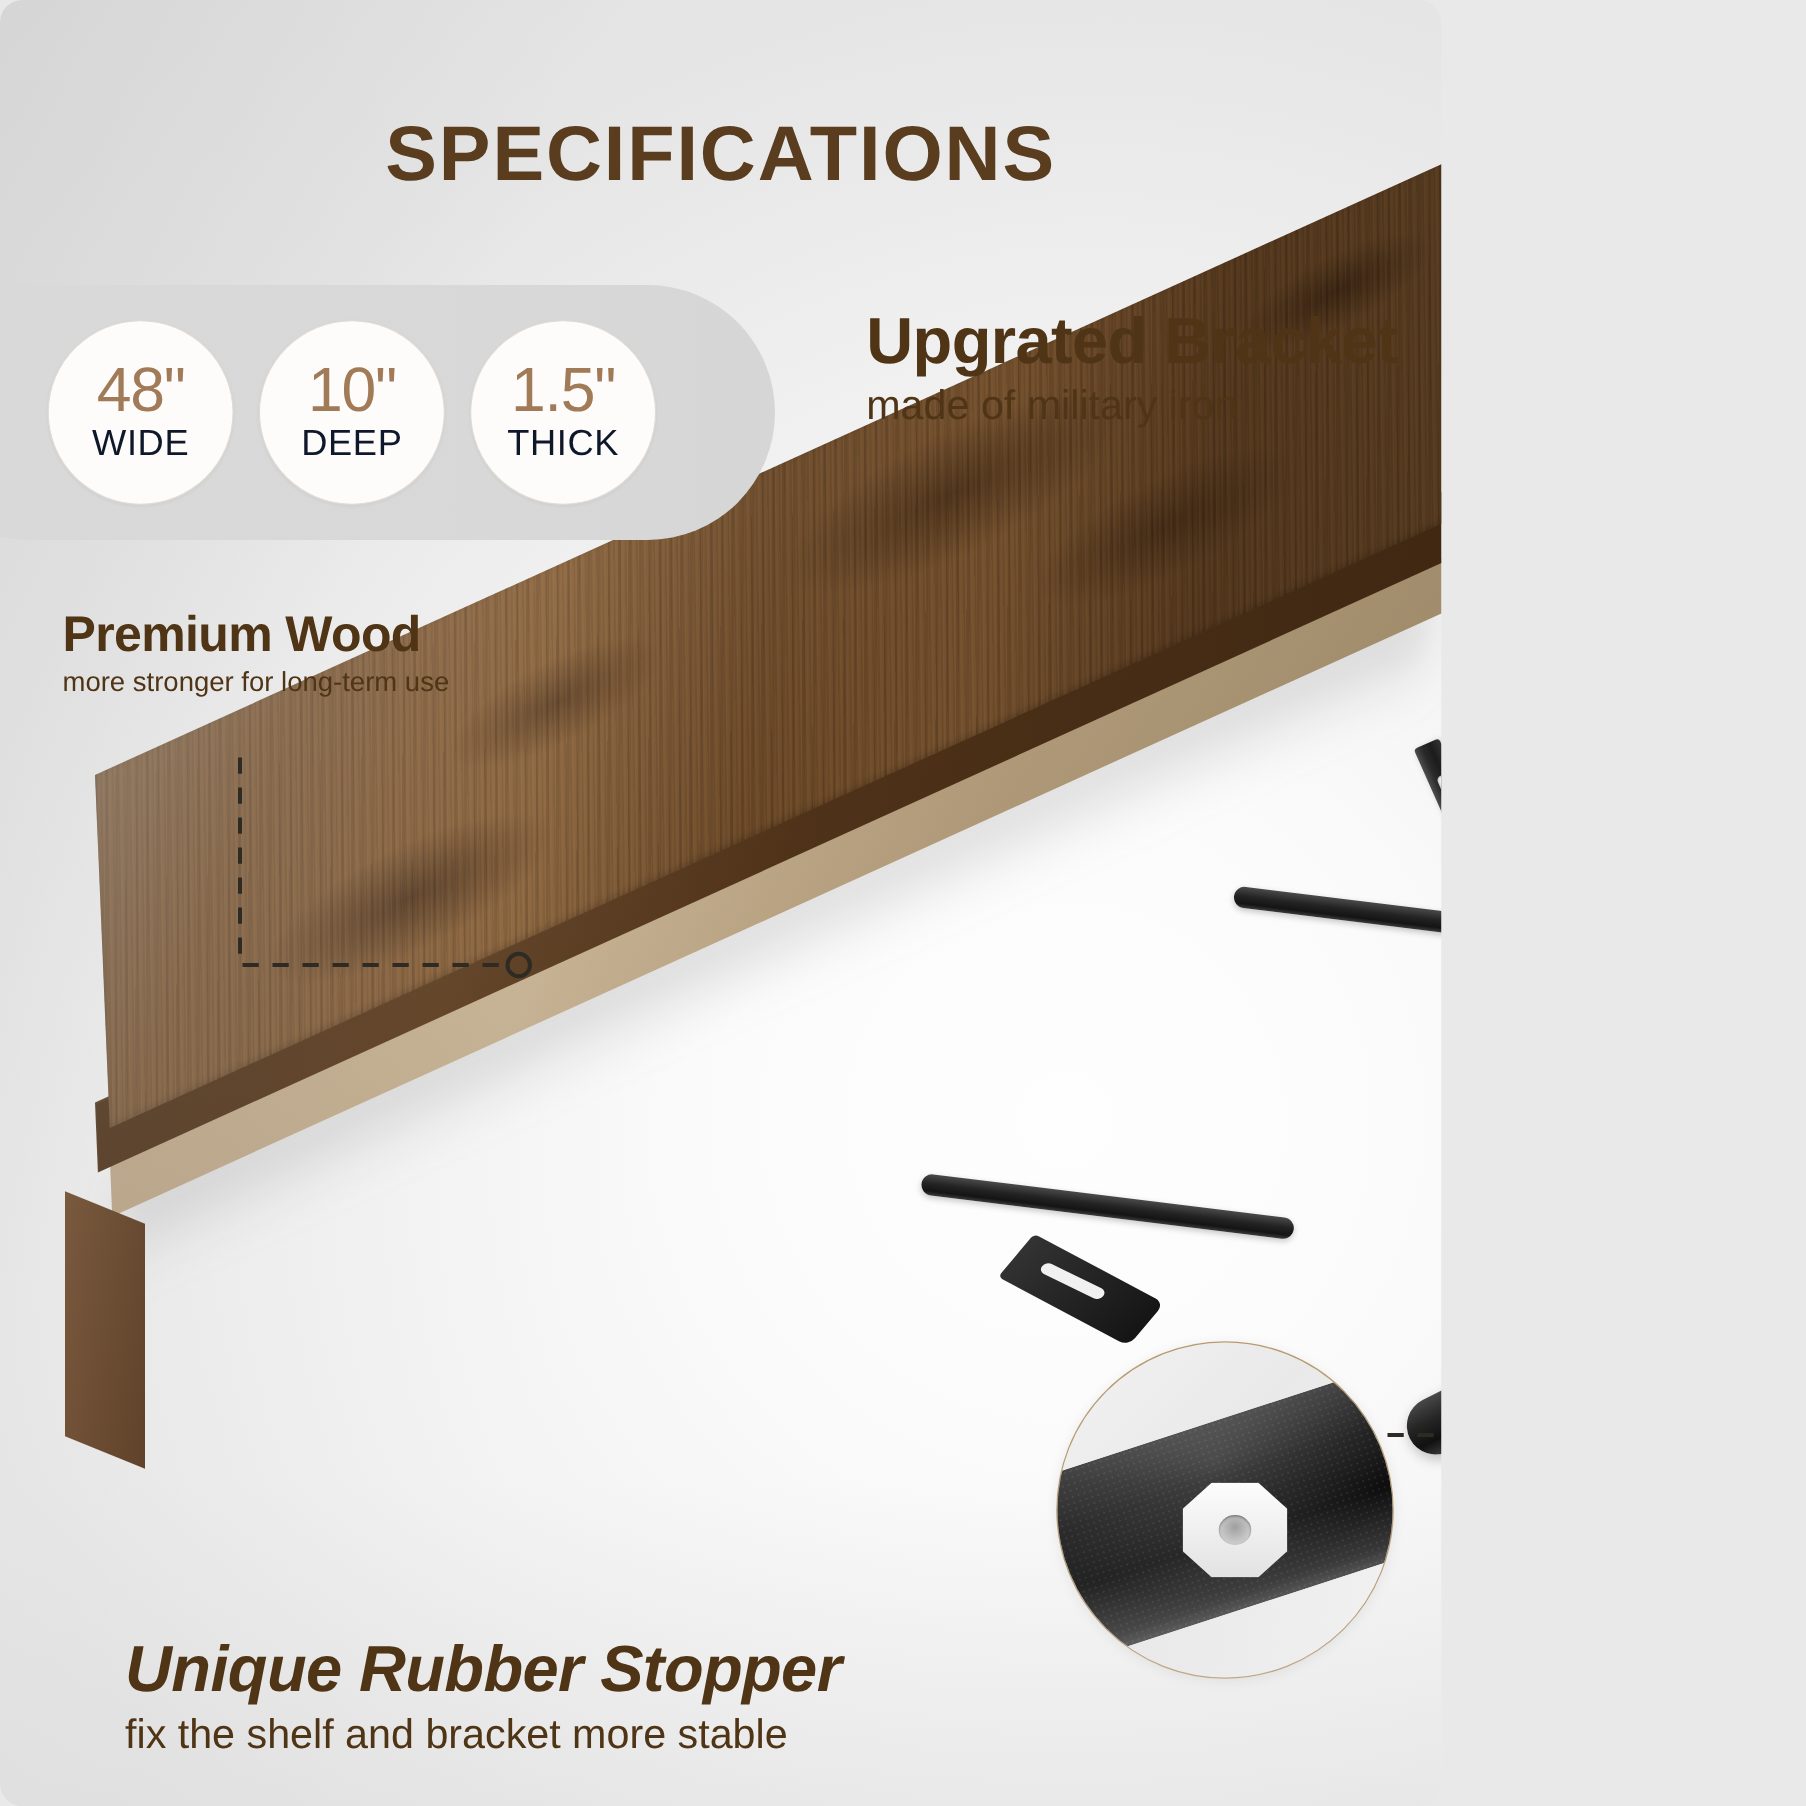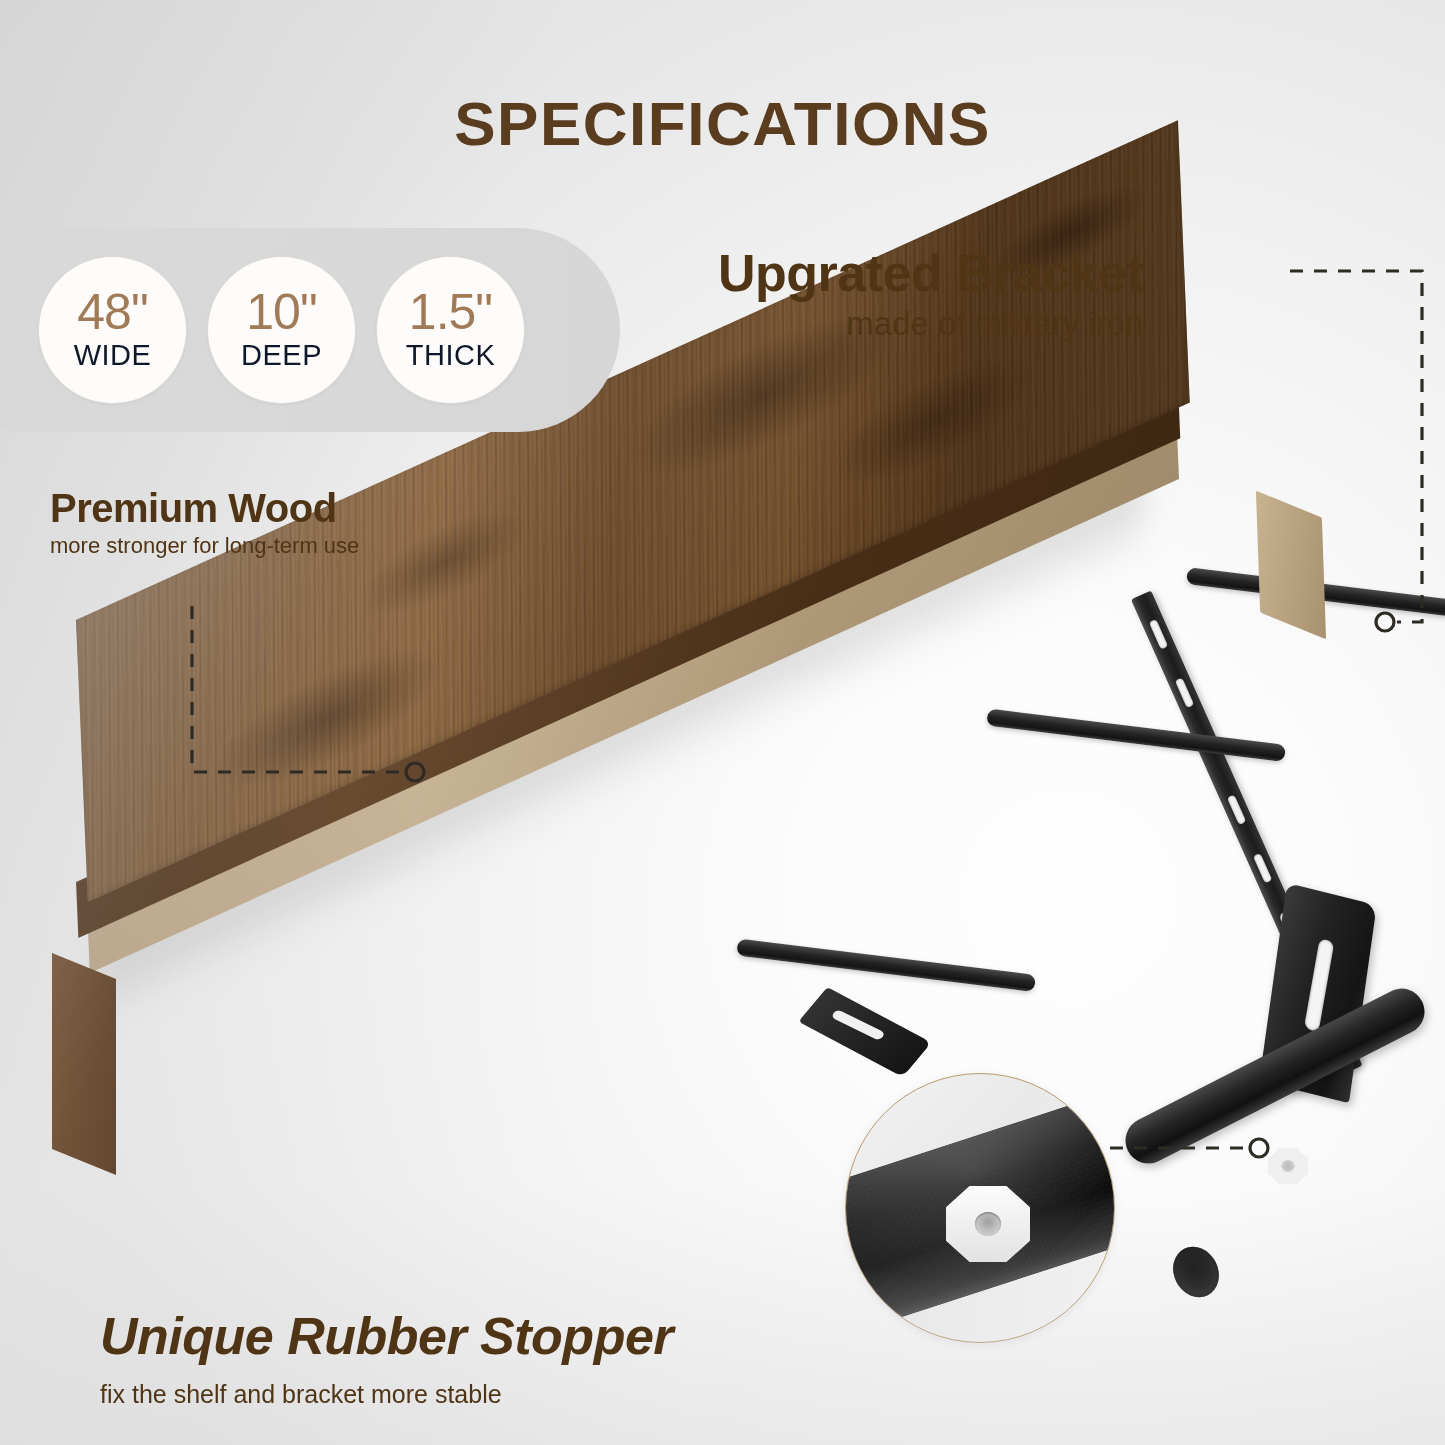--- a/index.html
+++ b/index.html
@@ -9,9 +9,10 @@
     background:#e9e9e9;
   }
   #stage{
-    position:relative;width:1445px;height:1445px;overflow:hidden;
+    position:relative;width:1153px;height:1445px;overflow:hidden;
     background:
       radial-gradient(circle at 74% 62%, #fefefe 0%, #fbfbfb 22%, #f2f2f2 46%, #e6e6e6 72%, #e0e0e0 100%);
+    border-radius: 18px;
   }
   
   .vignette{

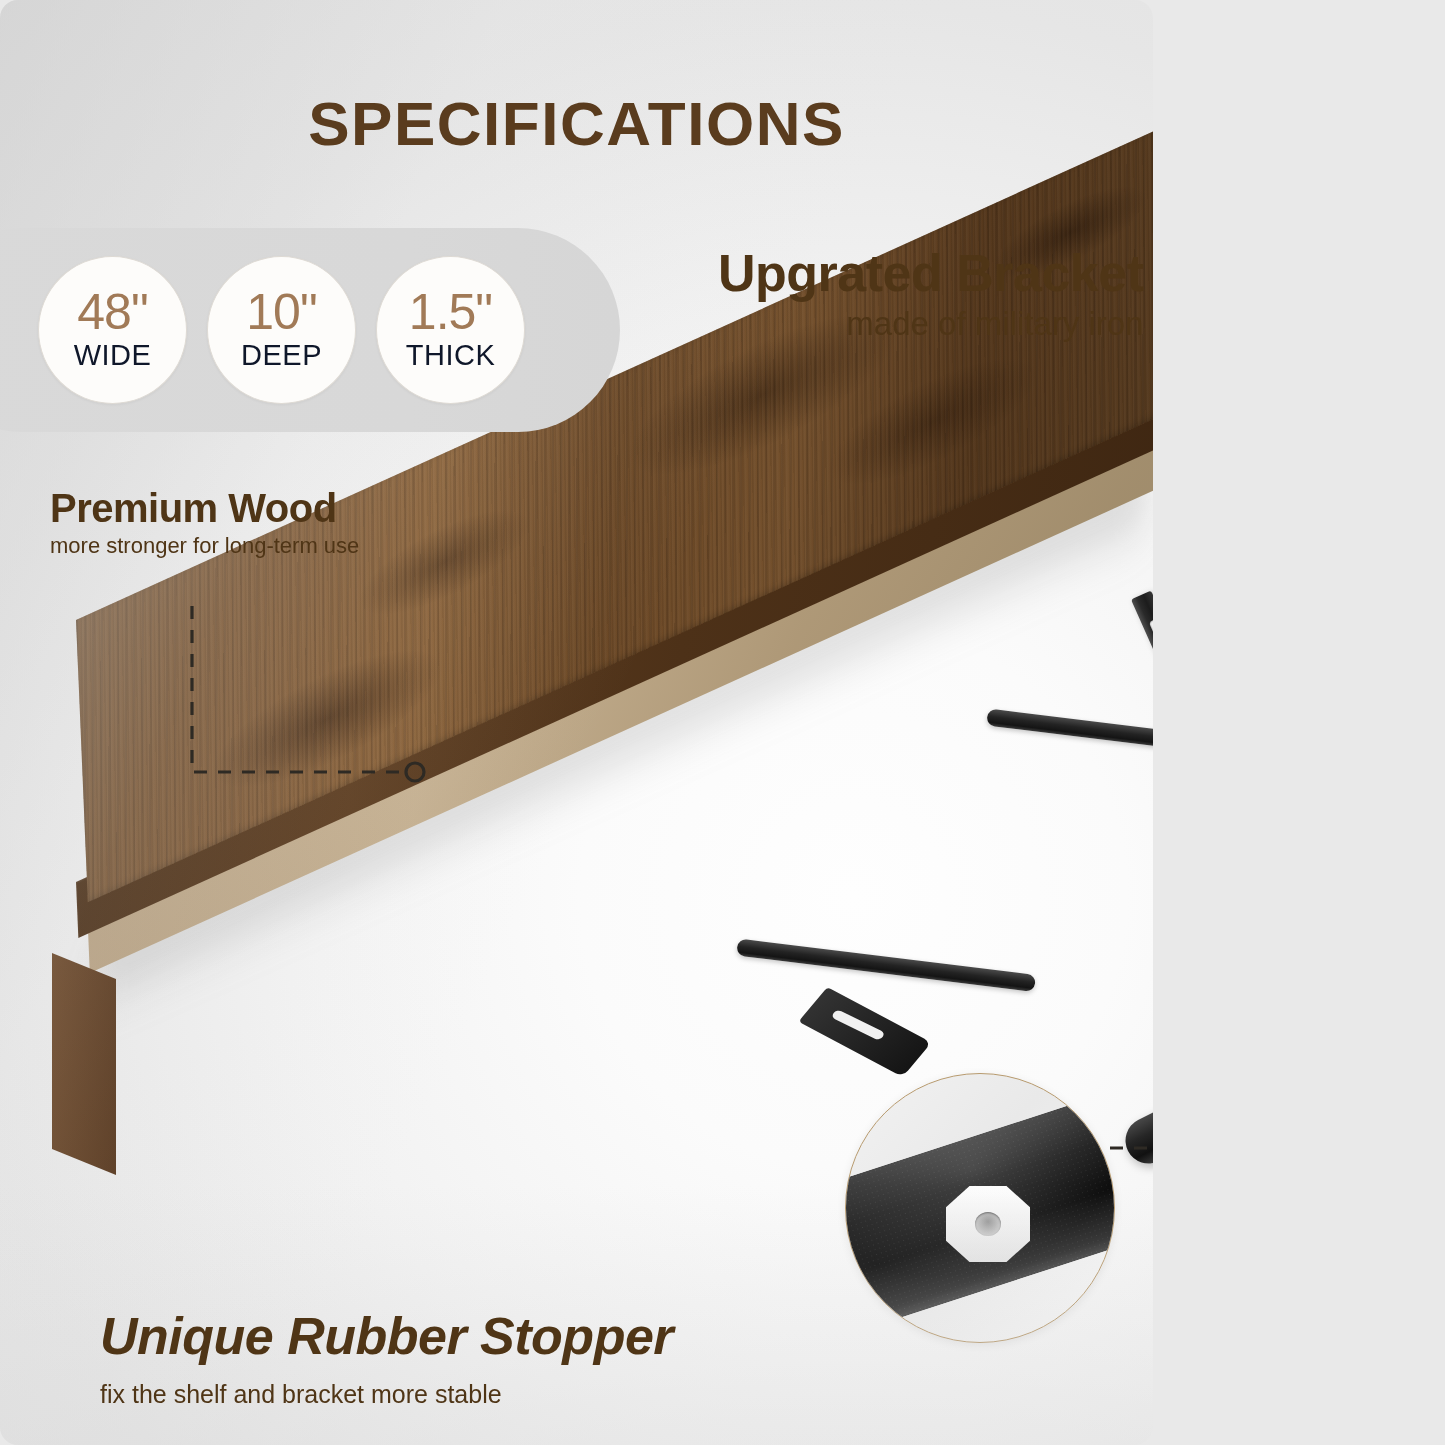--- a/index.html
+++ b/index.html
@@ -51,7 +51,7 @@
   .callout .hd{color:#4f3516;font-weight:bold;font-family:"Liberation Sans", sans-serif;}
   .callout .sub{color:#4f3516;font-family:"Liberation Sans", sans-serif;}
 
-  #co-bracket{position:absolute;left:718px;top:243px;text-align:right;}
+  #co-bracket{position:absolute;left:693px;top:243px;}
   #co-bracket .hd{font-size:52px;letter-spacing:-.5px;}
   #co-bracket .sub{font-size:33px;margin-top:2px;}
 

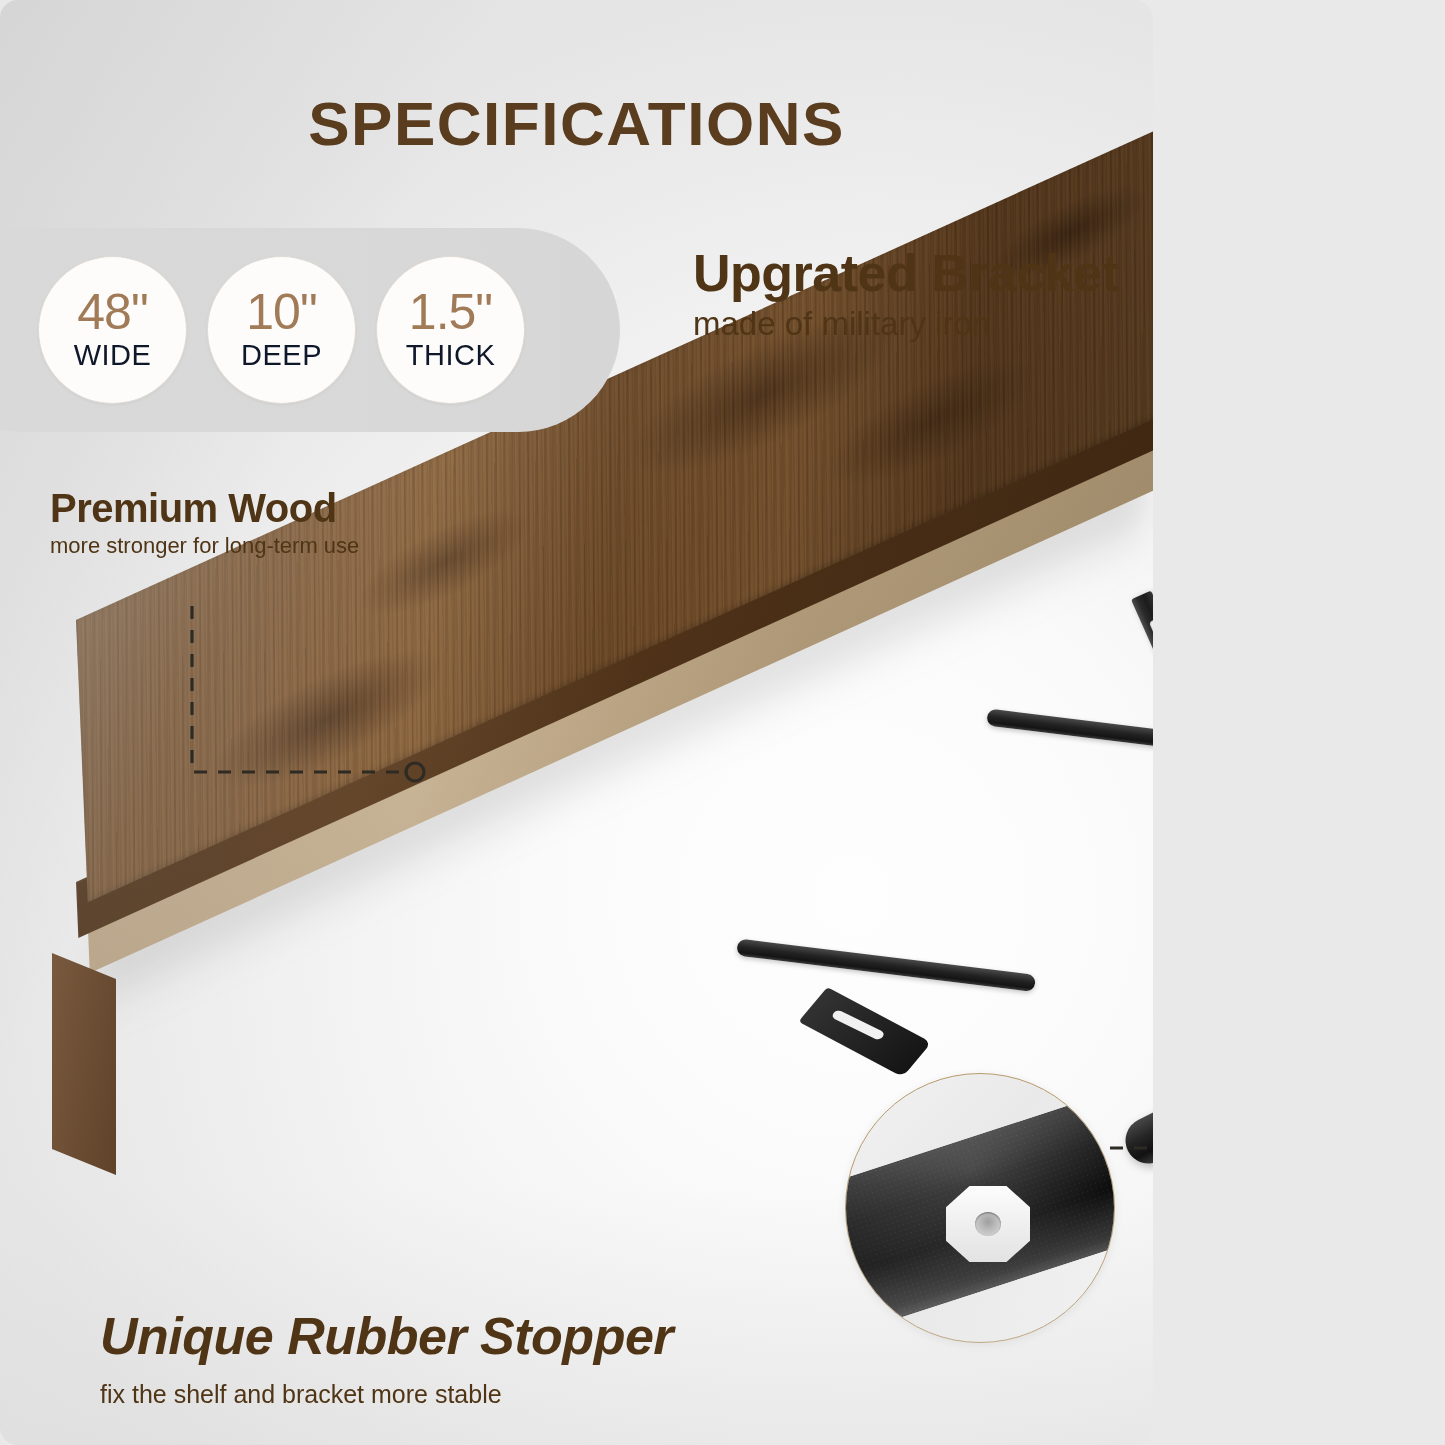--- a/index.html
+++ b/index.html
@@ -61,7 +61,7 @@
 
   #co-rubber{position:absolute;left:100px;top:1306px;}
   #co-rubber .hd{font-size:52px;letter-spacing:-.5px;font-style:italic;}
-  #co-rubber .sub{font-size:25px;margin-top:14px;}
+  #co-rubber .sub{font-size:33px;margin-top:2px;}
 
   
   .leader{position:absolute;left:0;top:0;width:1445px;height:1445px;pointer-events:none;}

